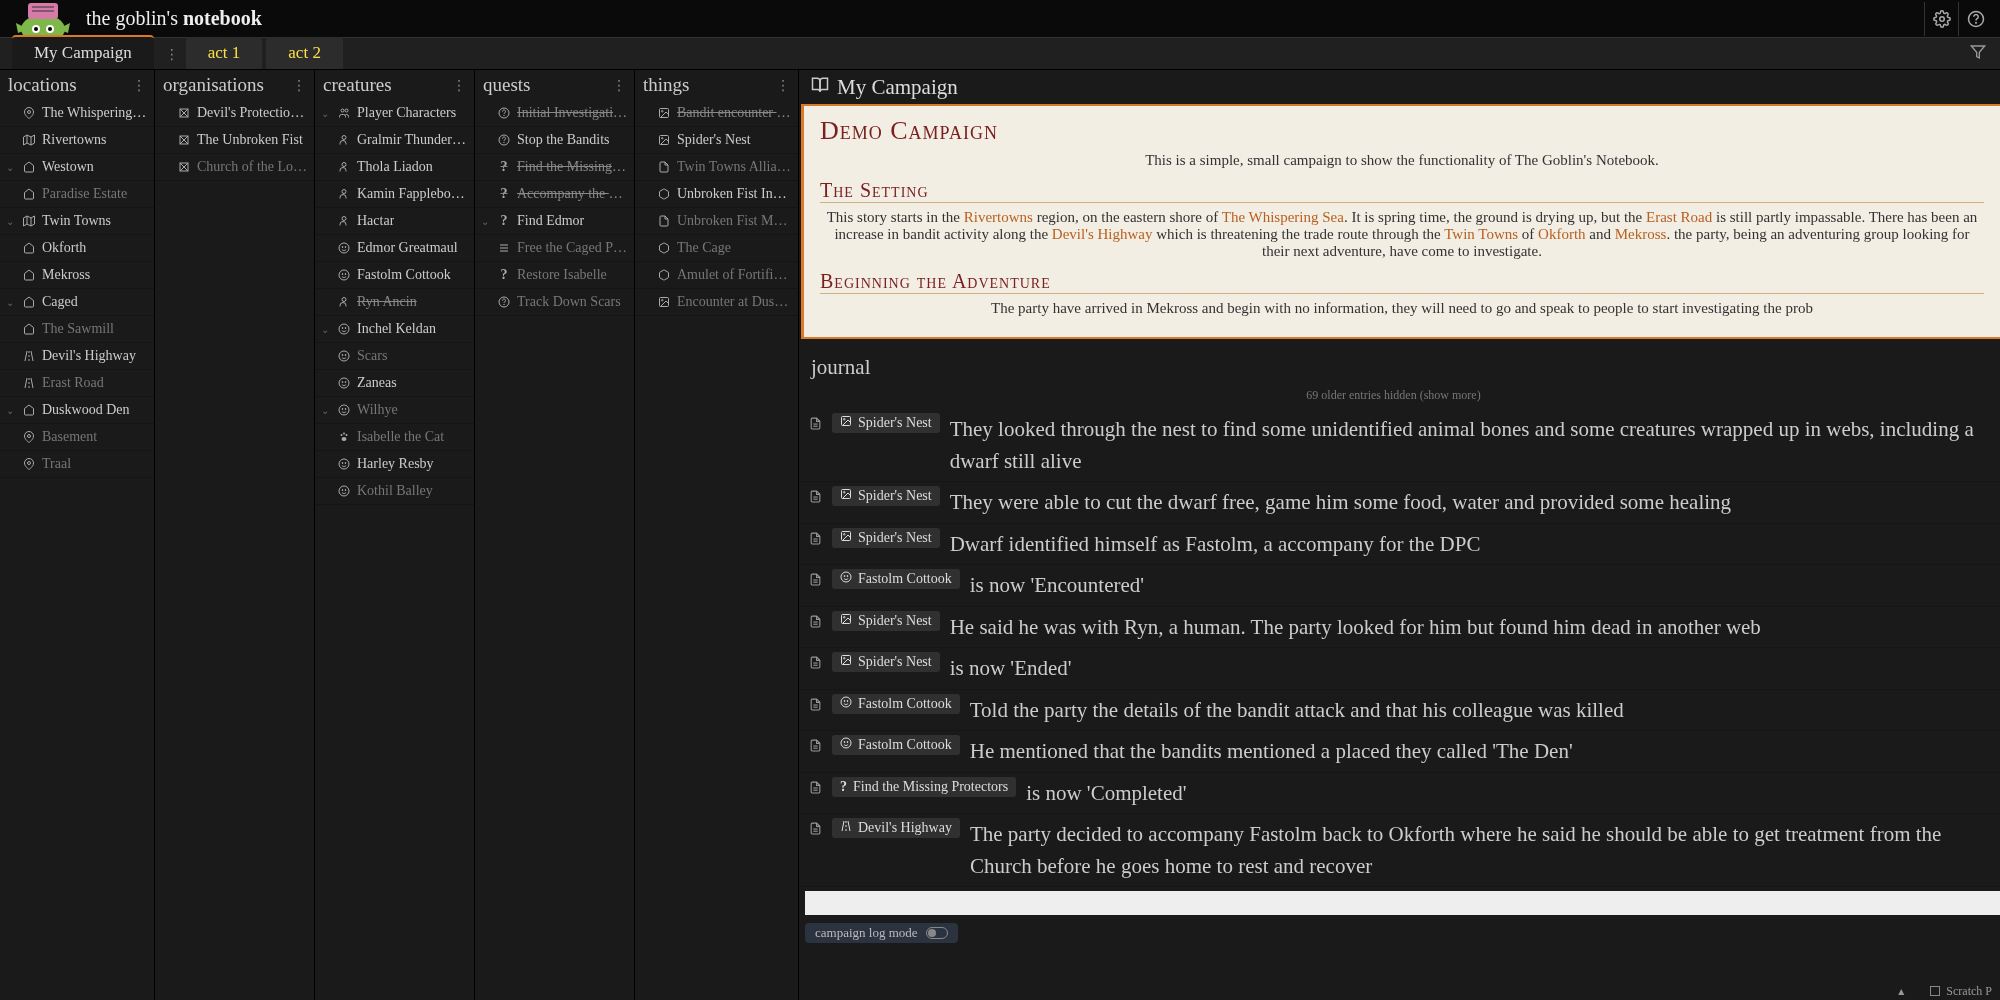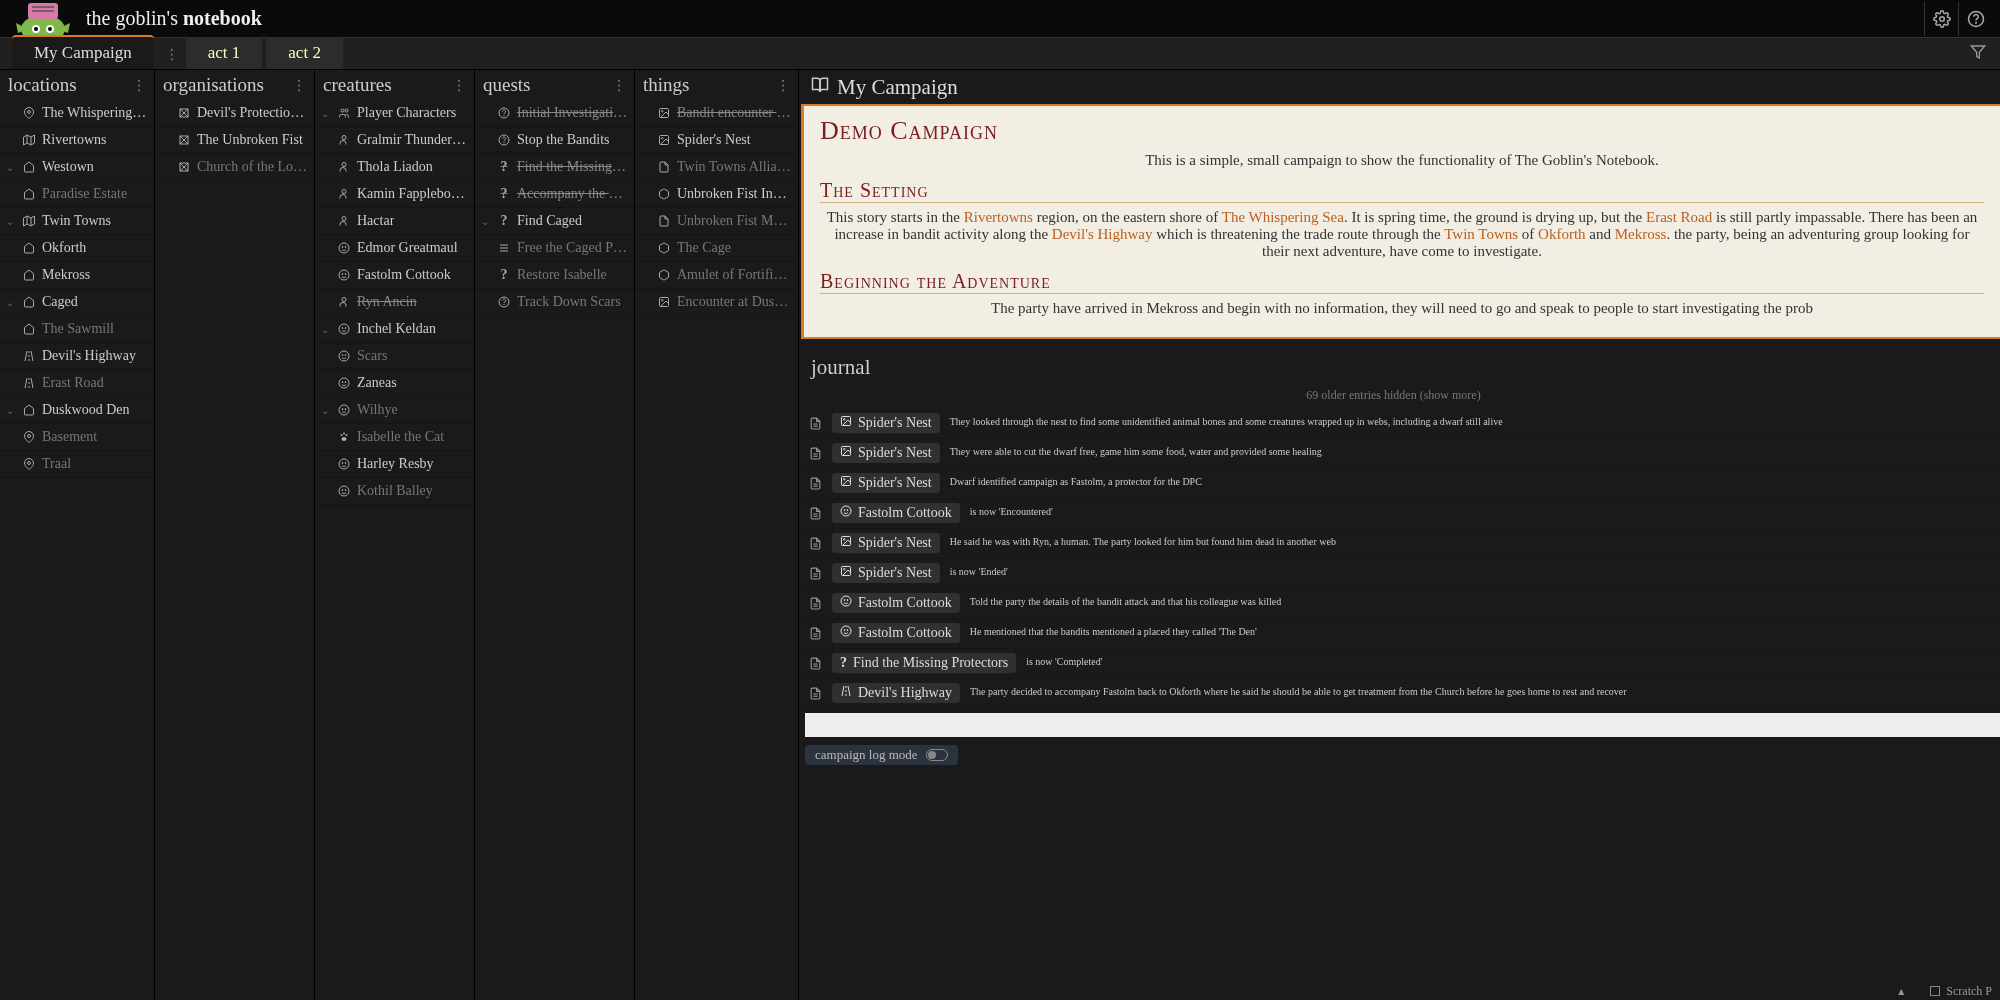--- a/index.html
+++ b/index.html
@@ -53,7 +53,7 @@
   padding: 6px 22px;
   font-family: "Comic Sans MS", cursive;
   font-size: 17px;
-  color: #fef9c3;
+  color: #fde047;
   background: #2c2c2c;
   margin-right: 4px;
   border-radius: 4px 4px 0 0;

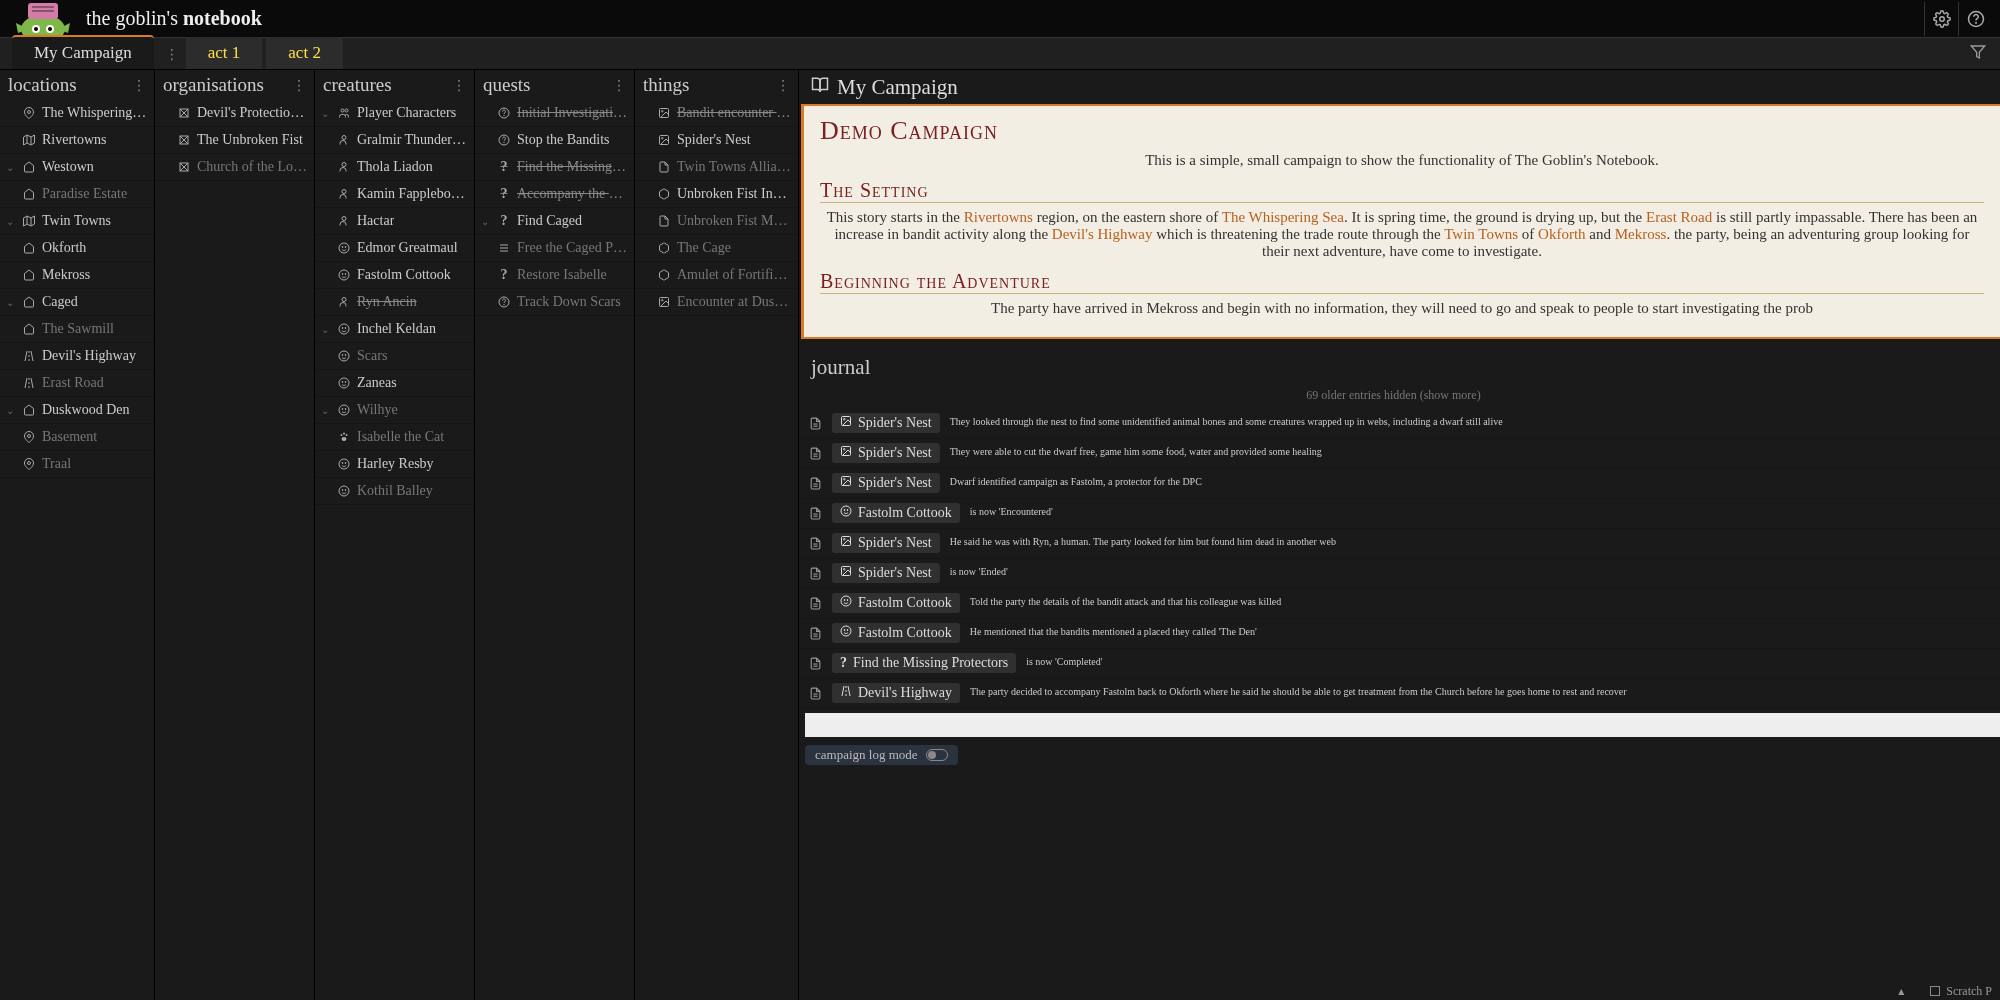--- a/index.html
+++ b/index.html
@@ -721,7 +721,7 @@
           <span class="itm-icon">
             <span style="font-weight:bold">?</span>
           </span>
-          <span class="itm-label">Find Caged</span>
+          <span class="itm-label">Find Edmor</span>
         </div>
         <div class="tree-item dim indent-1">
           <span class="itm-icon">

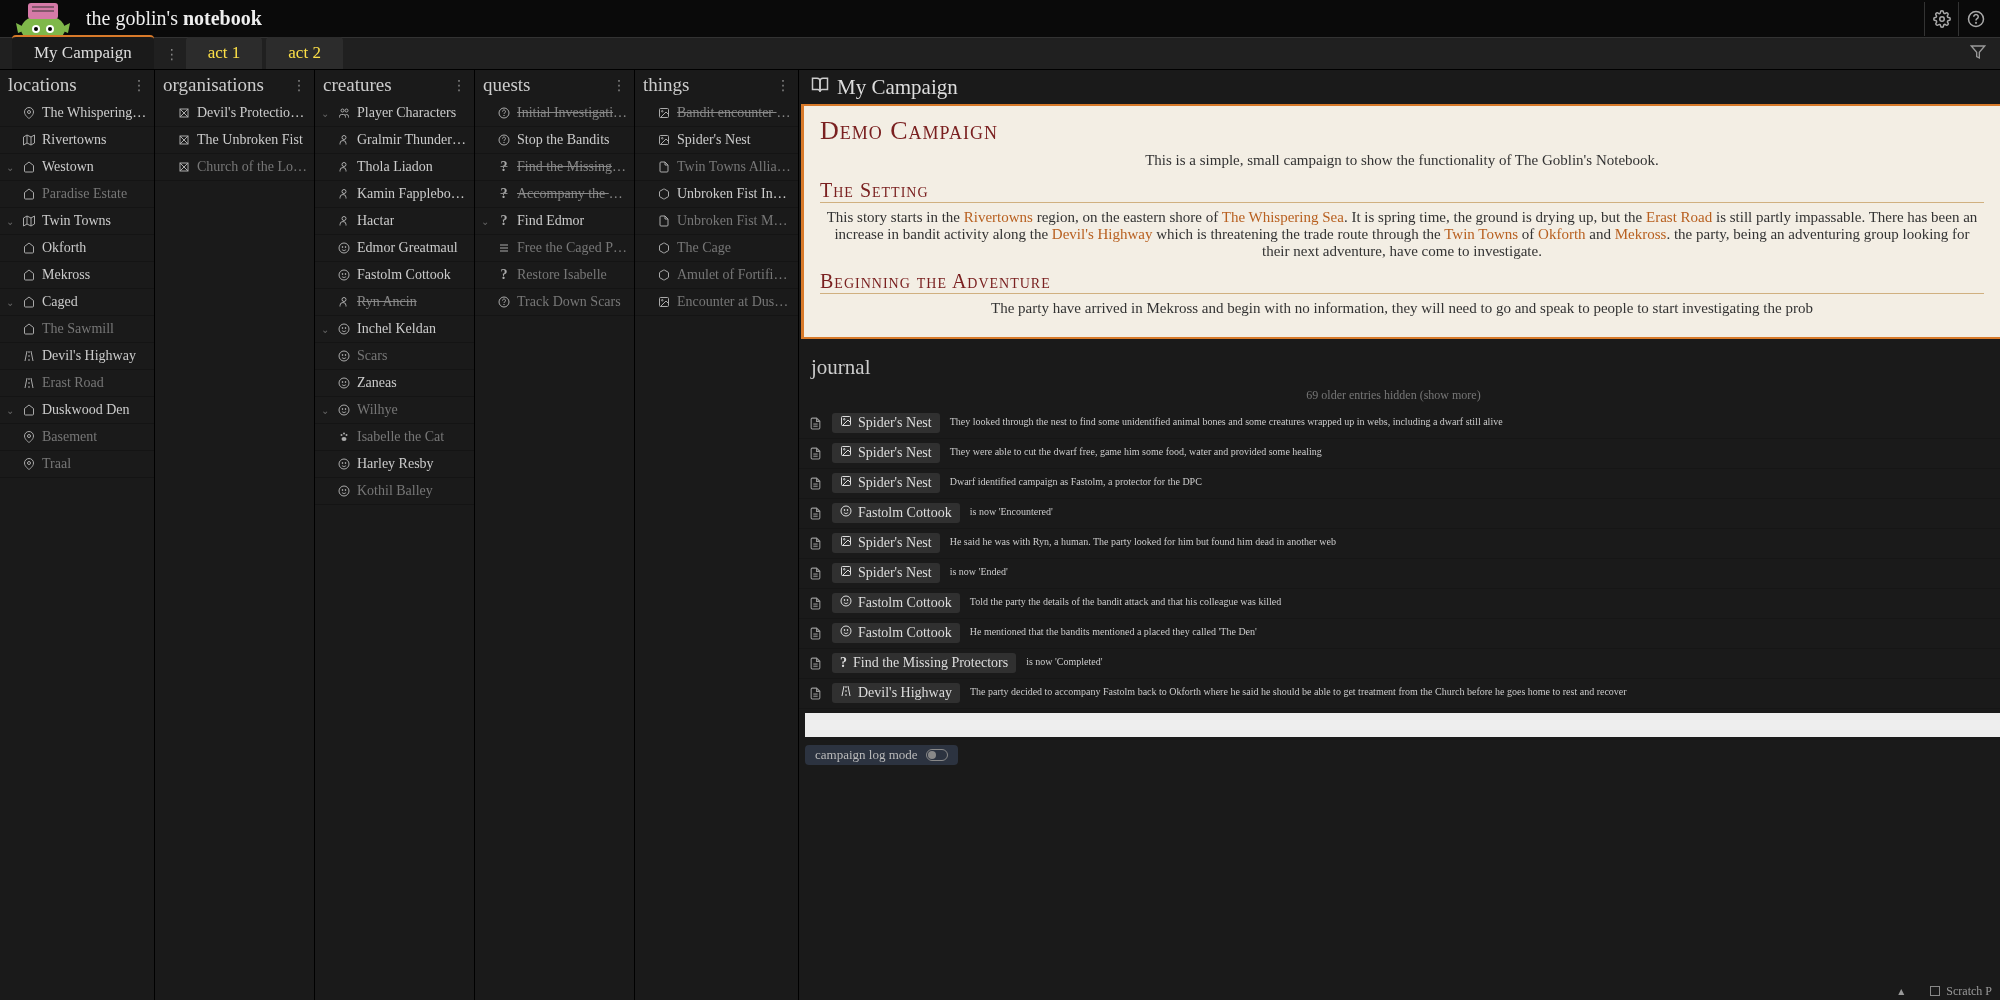--- a/index.html
+++ b/index.html
@@ -223,7 +223,7 @@
 }
 .je-text {
   color: #ccc;
-  font-size: 10px;
+  font-size: 21px;
   line-height: 1.5;
   padding-top: 1px;
 }

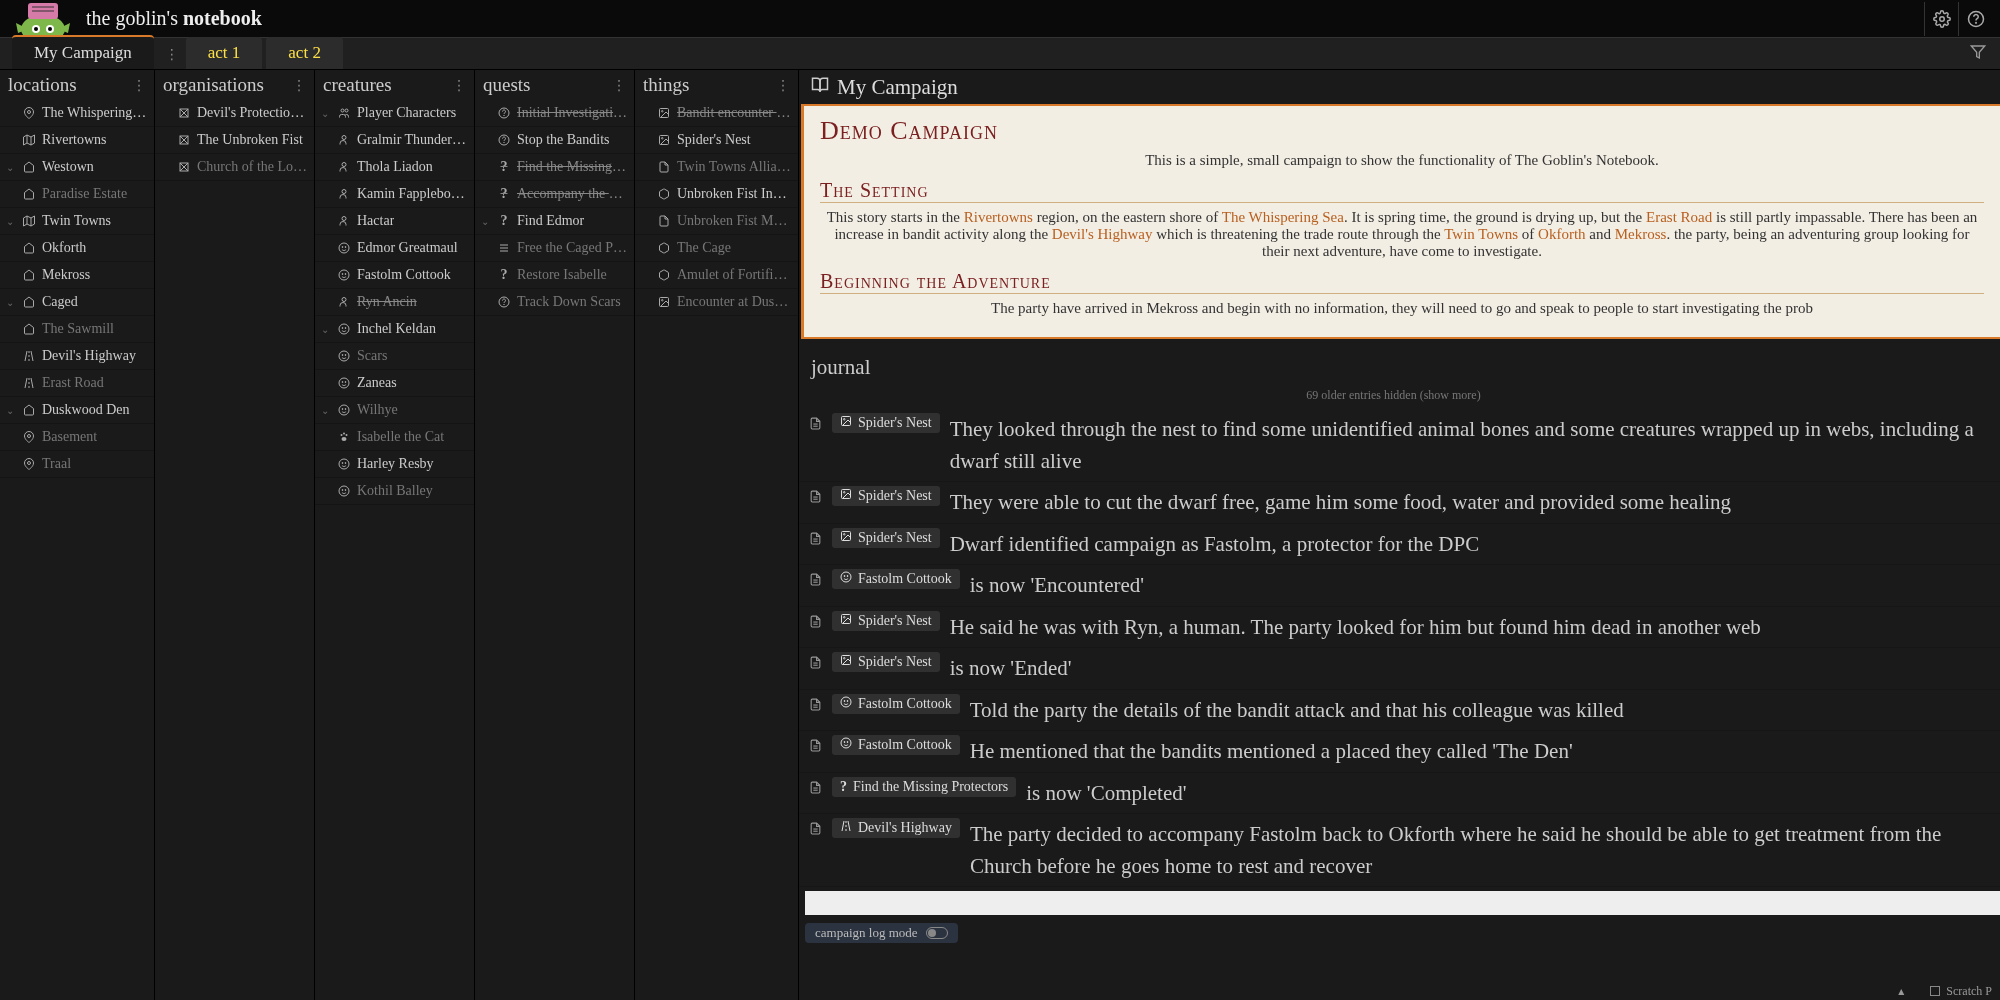--- a/index.html
+++ b/index.html
@@ -914,7 +914,7 @@
               </svg></span>
             <span>Spider's Nest</span>
           </span>
-          <span class="je-text">Dwarf identified campaign as Fastolm, a protector for the DPC</span>
+          <span class="je-text">Dwarf identified himself as Fastolm, a accompany for the DPC</span>
         </div>
         <div class="journal-entry">
           <span class="je-file-icon"><svg width="13" height="13" viewBox="0 0 24 24" fill="none" stroke="currentColor" stroke-width="2">

